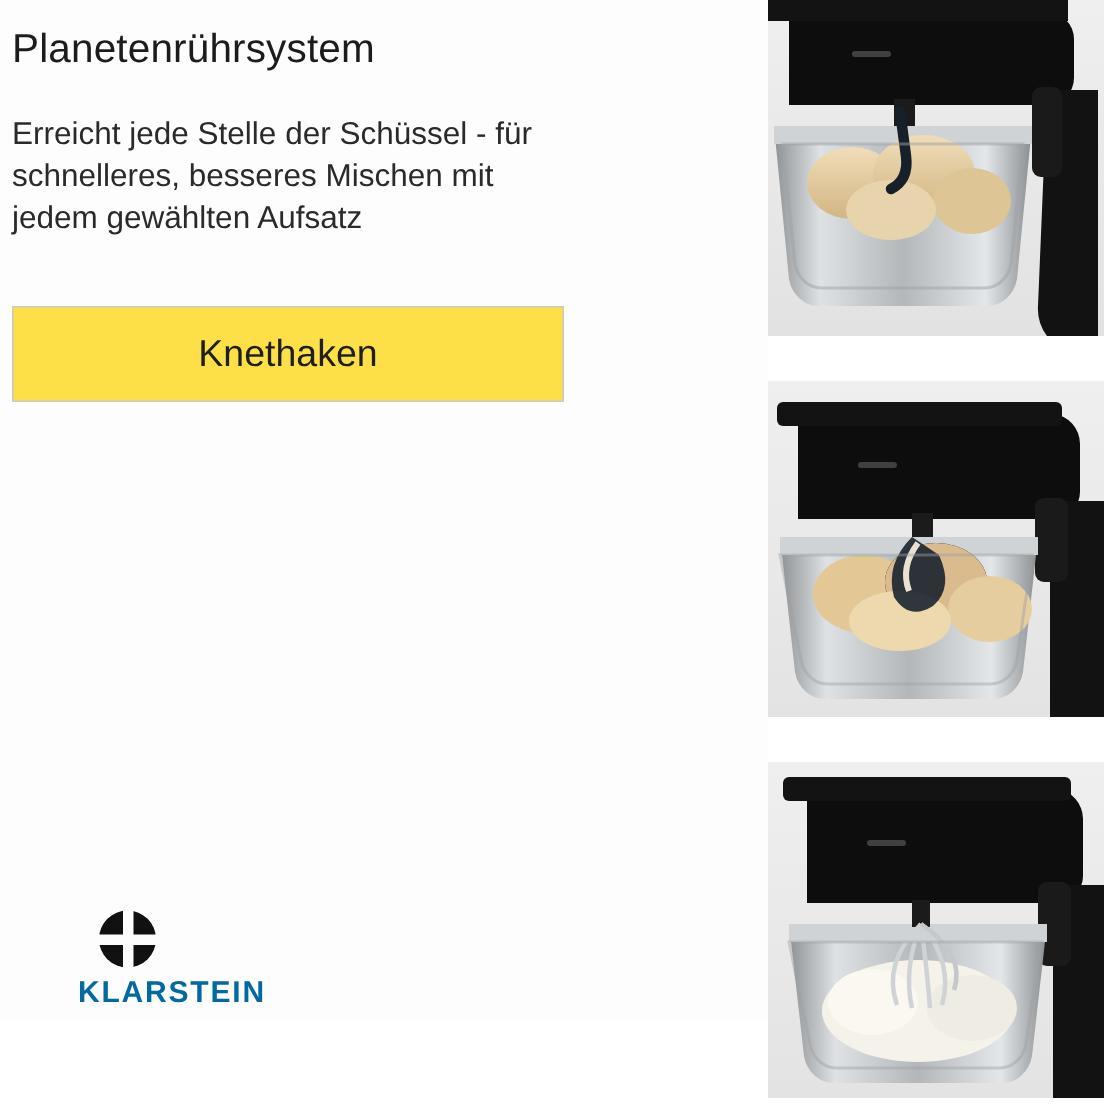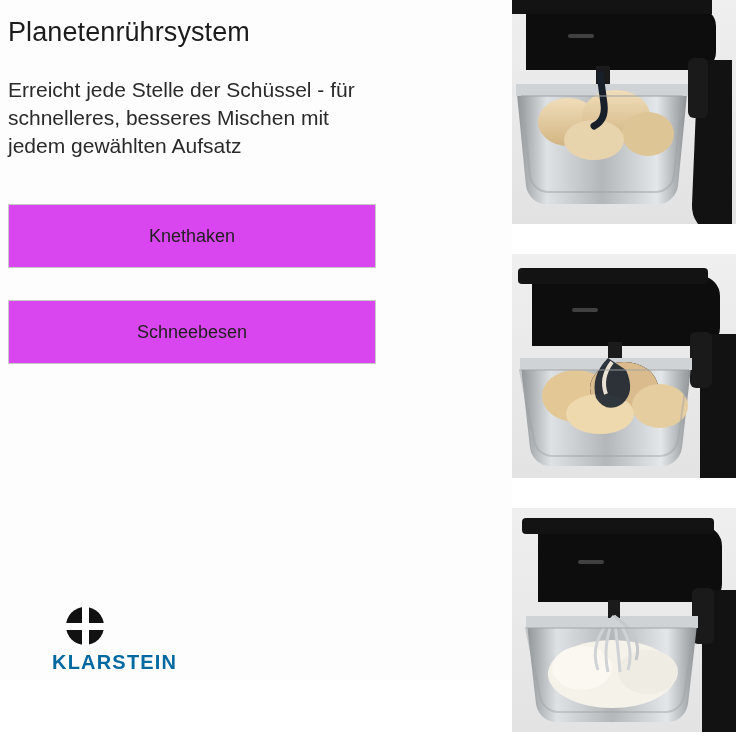--- a/index.html
+++ b/index.html
@@ -51,12 +51,12 @@
   .attachment {
     height: 64px;
     border: 1px solid #c9c9c9;
-    background: #d946ef;
+    background: #fde047;
     display: flex;
     align-items: center;
     justify-content: center;
     margin-bottom: 32px;
-    font-size: 18px;
+    font-size: 25px;
     color: #1f1f1f;
   }
 

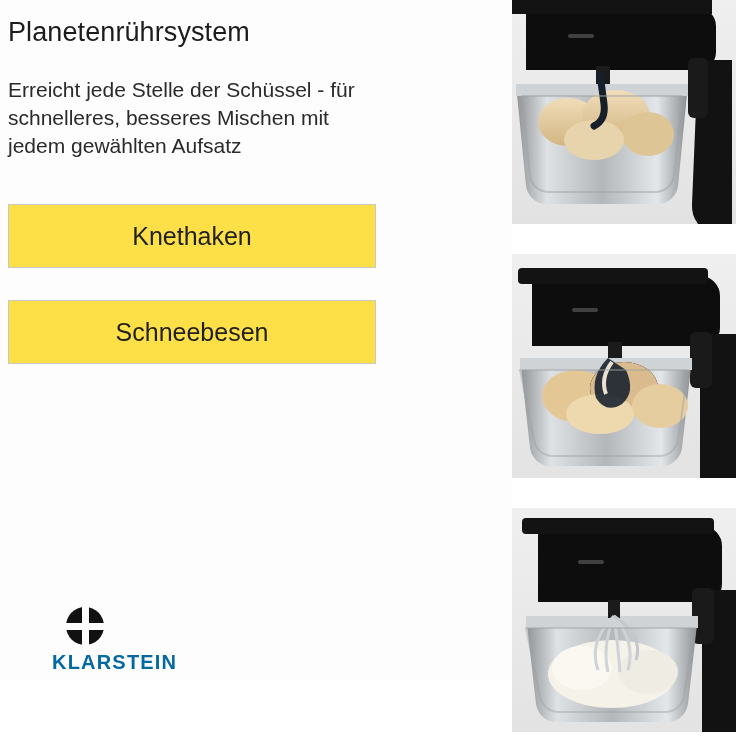--- a/index.html
+++ b/index.html
@@ -151,9 +151,6 @@
       <div class="attachment">
         <span>Knethaken</span>
       </div>
-      <div class="attachment">
-        <span>Schneebesen</span>
-      </div>
     </div>
   </div>
 

